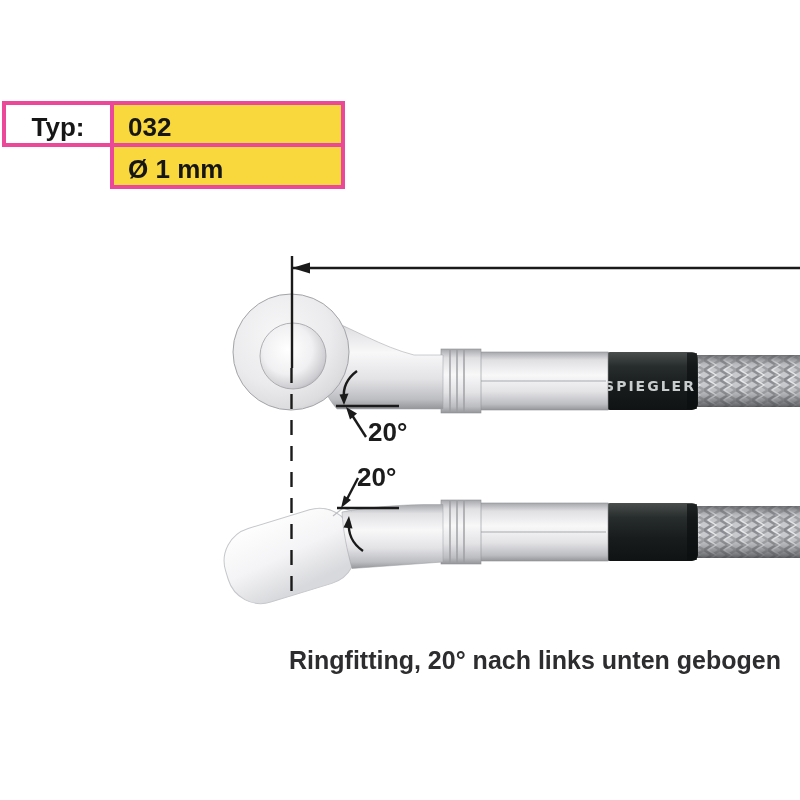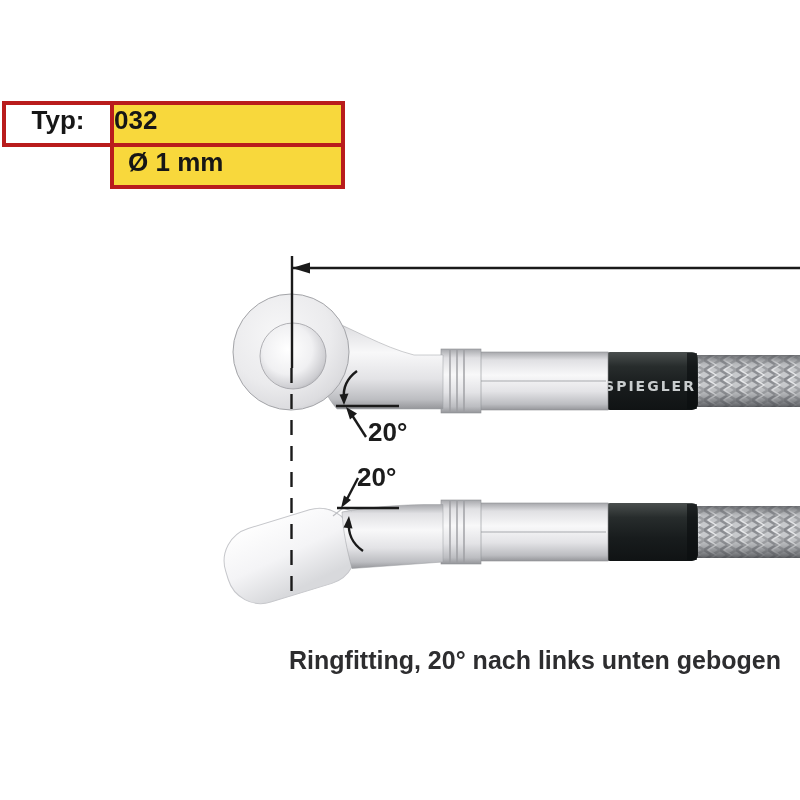--- a/index.html
+++ b/index.html
@@ -5,8 +5,8 @@
   html,body{margin:0;padding:0;background:#ffffff;}
   #stage{position:relative;width:800px;height:800px;background:#ffffff;overflow:hidden;
          font-family:"Liberation Sans",sans-serif;}
-  .t-cell{position:absolute;box-sizing:border-box;border:4px solid #b91c1c;
-          font-weight:bold;font-size:26px;color:#161616;display:flex;align-items:flex-start;}
+  .t-cell{position:absolute;box-sizing:border-box;border:4px solid #ec4899;
+          font-weight:bold;font-size:26px;color:#161616;display:flex;align-items:flex-end;}
   #cell-typ{left:2px;top:101px;width:112px;height:46px;background:#ffffff;justify-content:center;}
   #cell-val1{left:110px;top:101px;width:235px;height:46px;background:#F8D83C;}
   #cell-val2{left:110px;top:143px;width:235px;height:46px;background:#F8D83C;padding-left:14px;}

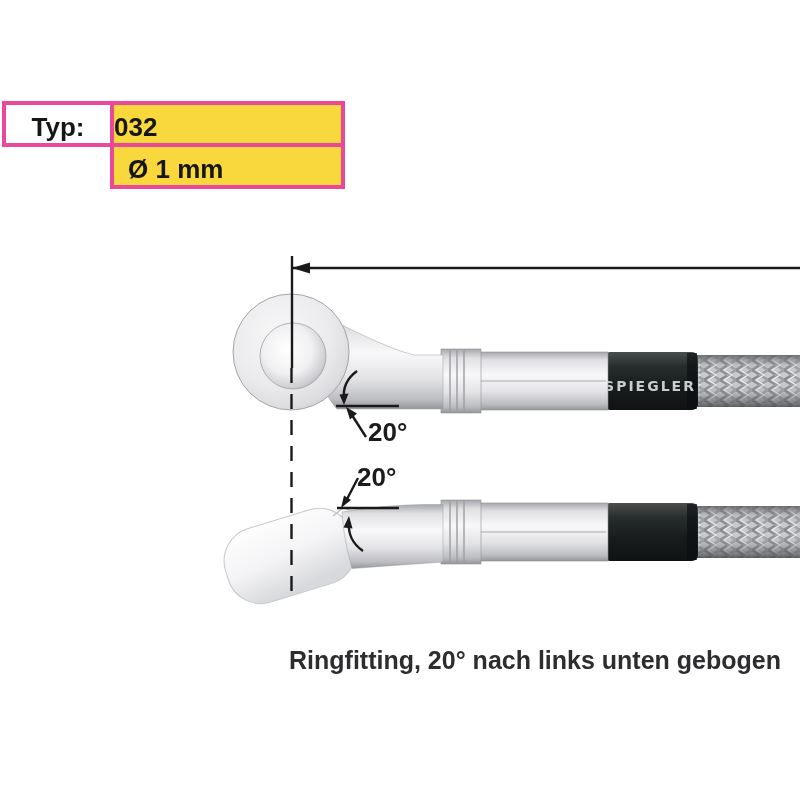--- a/index.html
+++ b/index.html
@@ -8,7 +8,7 @@
   .t-cell{position:absolute;box-sizing:border-box;border:4px solid #ec4899;
           font-weight:bold;font-size:26px;color:#161616;display:flex;align-items:flex-end;}
   #cell-typ{left:2px;top:101px;width:112px;height:46px;background:#ffffff;justify-content:center;}
-  #cell-val1{left:110px;top:101px;width:235px;height:46px;background:#F8D83C;}
+  #cell-val1{left:110px;top:101px;width:235px;height:46px;background:#F8D83C;padding-left:14px;}
   #cell-val2{left:110px;top:143px;width:235px;height:46px;background:#F8D83C;padding-left:14px;}
   svg{position:absolute;left:0;top:0;}
   .ann{stroke:#1a1a1a;stroke-width:2.4;fill:none;}

